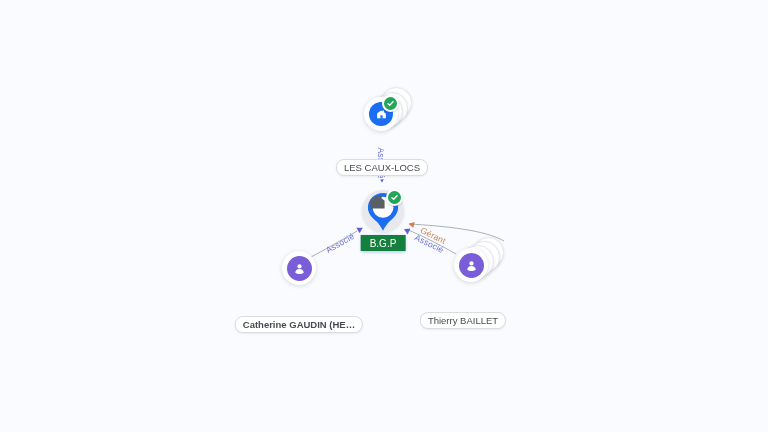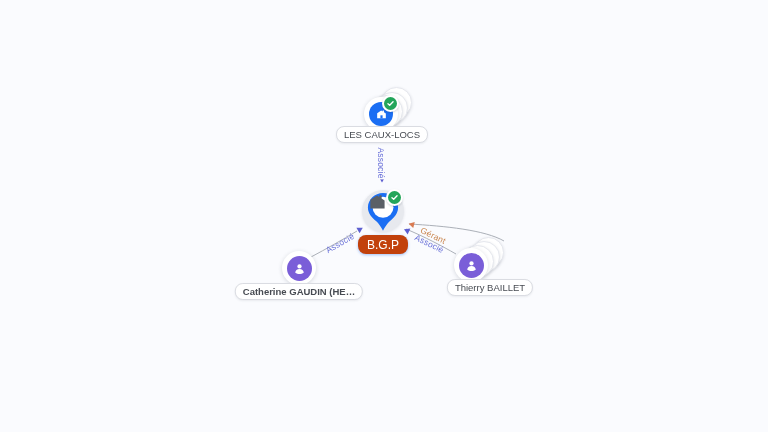--- a/index.html
+++ b/index.html
@@ -73,6 +73,7 @@
     color:#474b52;
     white-space:nowrap;
     box-shadow:0 1px 2px rgba(40,50,70,.08);
+    margin-top:33px;
   }
   .node-pill-focus{
     position:absolute;

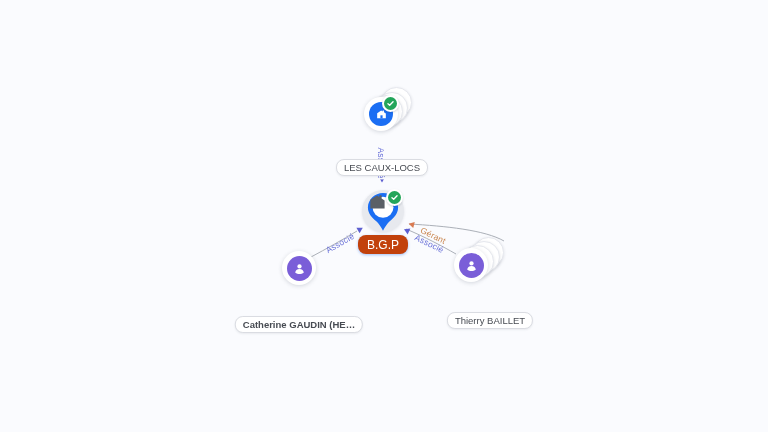--- a/index.html
+++ b/index.html
@@ -78,10 +78,10 @@
   .node-pill-focus{
     position:absolute;
     transform:translateX(-50%);
-    background:#c2410c;
-    border-radius:8px;
+    background:#15803d;
+    border-radius:0;
     padding:2.5px 9px;
-    font-size:12px;
+    font-size:10px;
     color:#fff;
     white-space:nowrap;
     box-shadow:0 1px 3px rgba(27,110,243,.4);

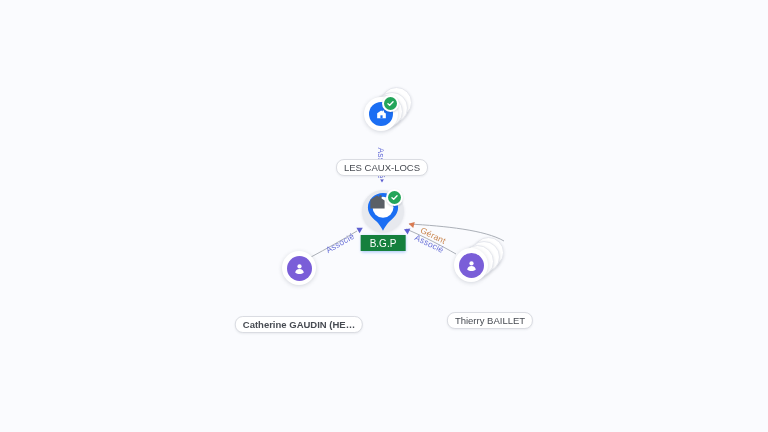--- a/index.html
+++ b/index.html
@@ -174,7 +174,7 @@
         </svg>
       </div>
     </div>
-    <div class="node-pill" style="left:490px;top:279px;">Thierry BAILLET</div>
+    <div class="node-pill" style="left:463px;top:279px;">Thierry BAILLET</div>
   </div>
 
 </div>

